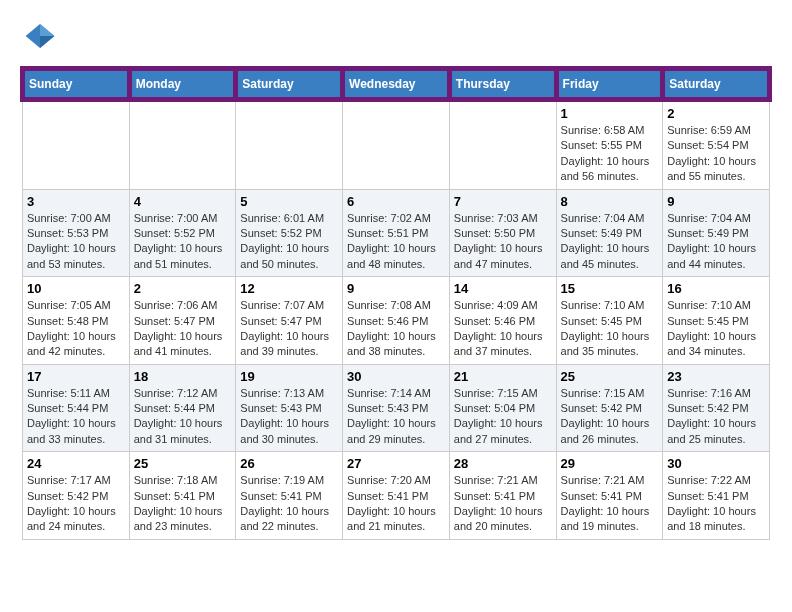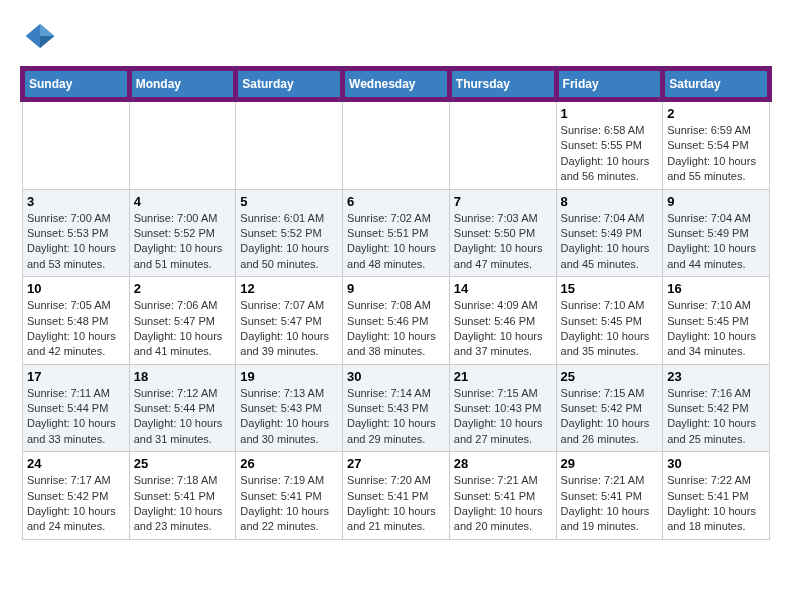--- a/index.html
+++ b/index.html
@@ -232,7 +232,7 @@
       <tr>
         <td>
           <span class="day-num">17</span>
-          <div class="day-info">Sunrise: 7:11 AM
+          <div class="day-info">Sunrise: 5:11 AM
 Sunset: 5:44 PM
 Daylight: 10 hours and 33 minutes.</div>
         </td>

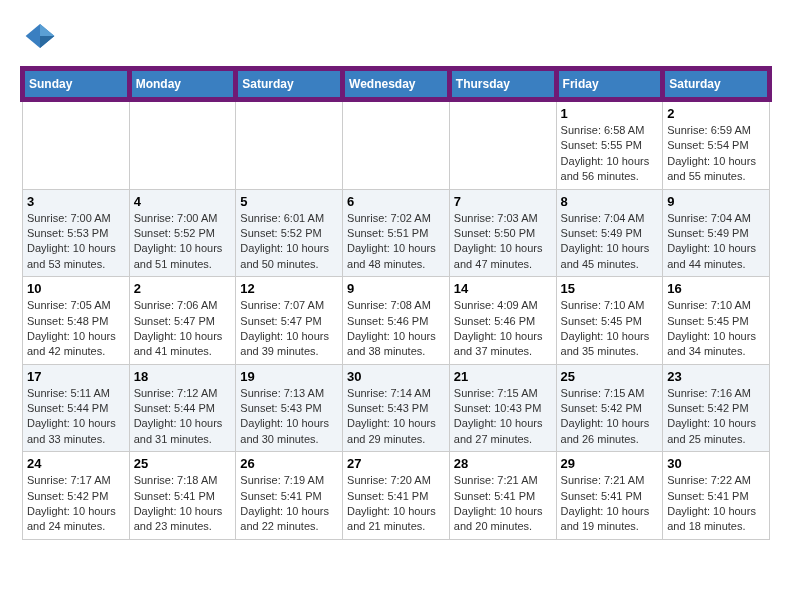--- a/index.html
+++ b/index.html
@@ -257,7 +257,7 @@
         <td>
           <span class="day-num">21</span>
           <div class="day-info">Sunrise: 7:15 AM
-Sunset: 10:43 PM
+Sunset: 5:04 PM
 Daylight: 10 hours and 27 minutes.</div>
         </td>
         <td>

